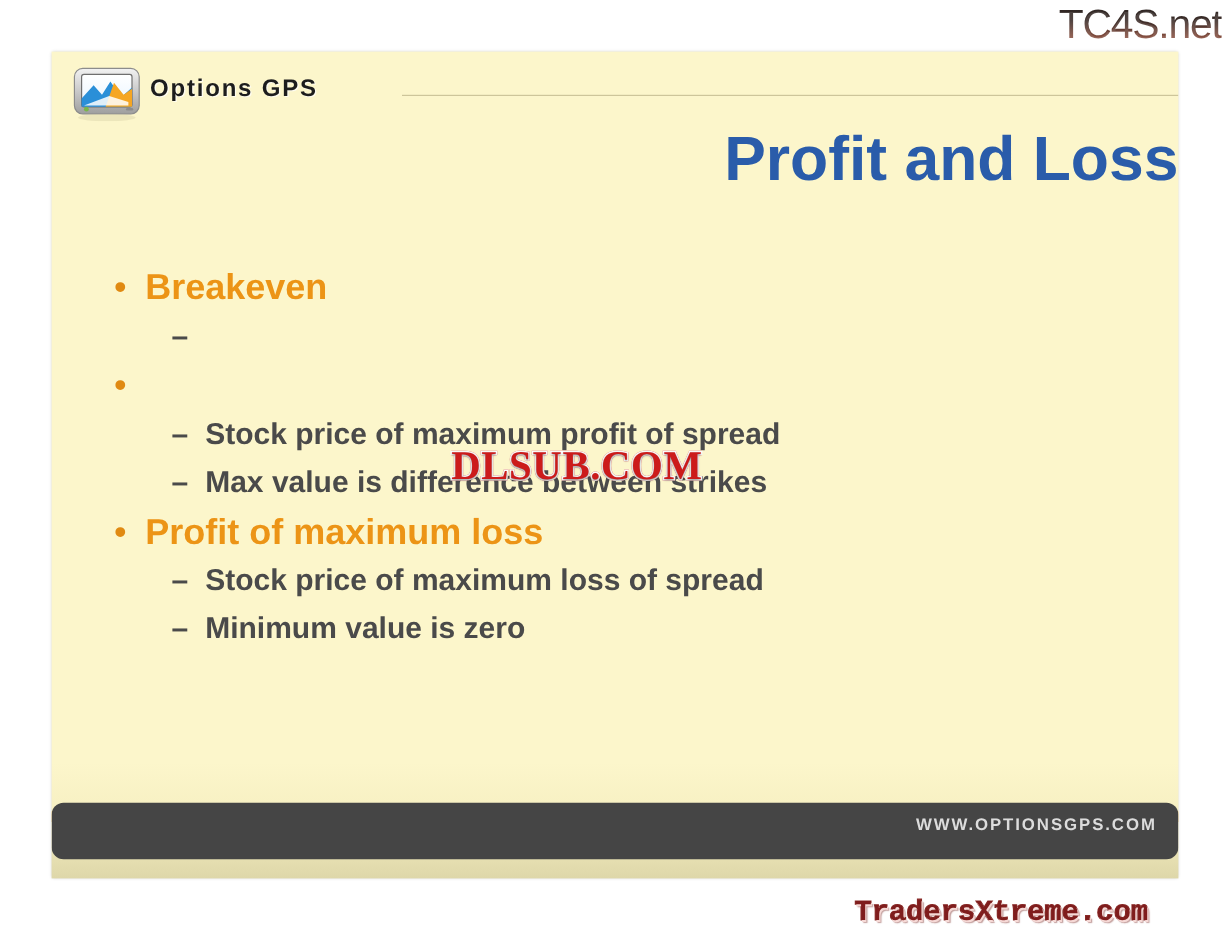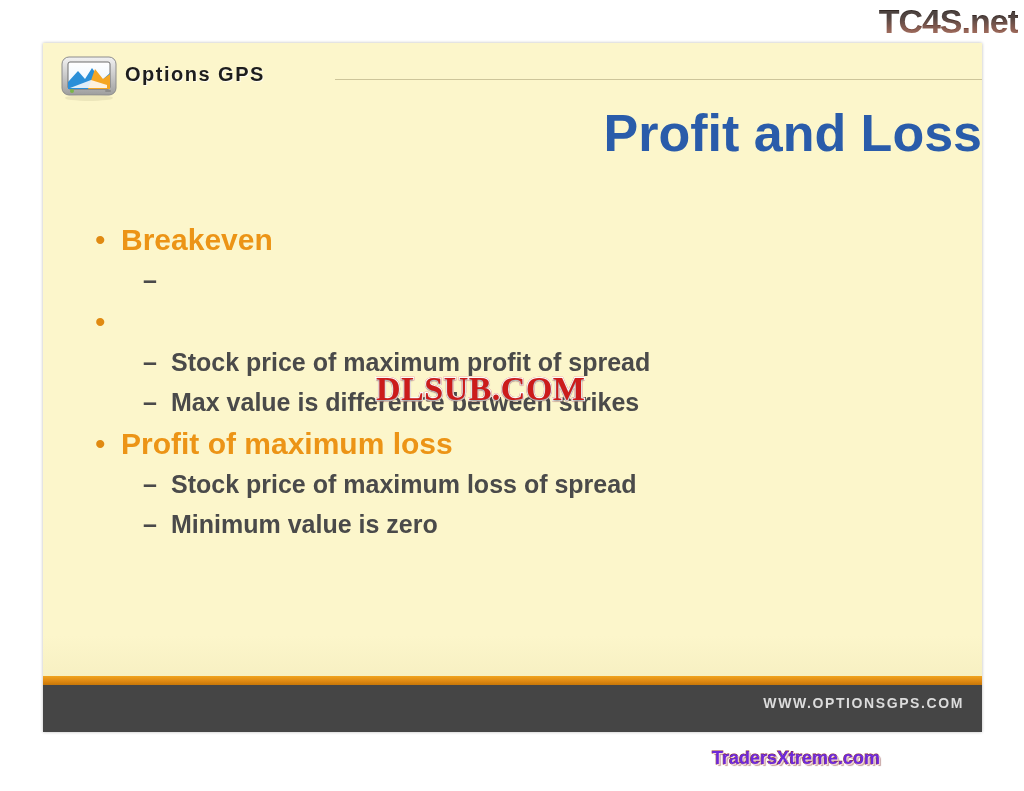--- a/index.html
+++ b/index.html
@@ -21,7 +21,7 @@
     top: 2px;
     right: 6px;
     font-family: "Liberation Sans", sans-serif;
-    font-weight: bold;
+    font-weight: normal;
     font-size: 34px;
     letter-spacing: -1px;
     line-height: 38px;

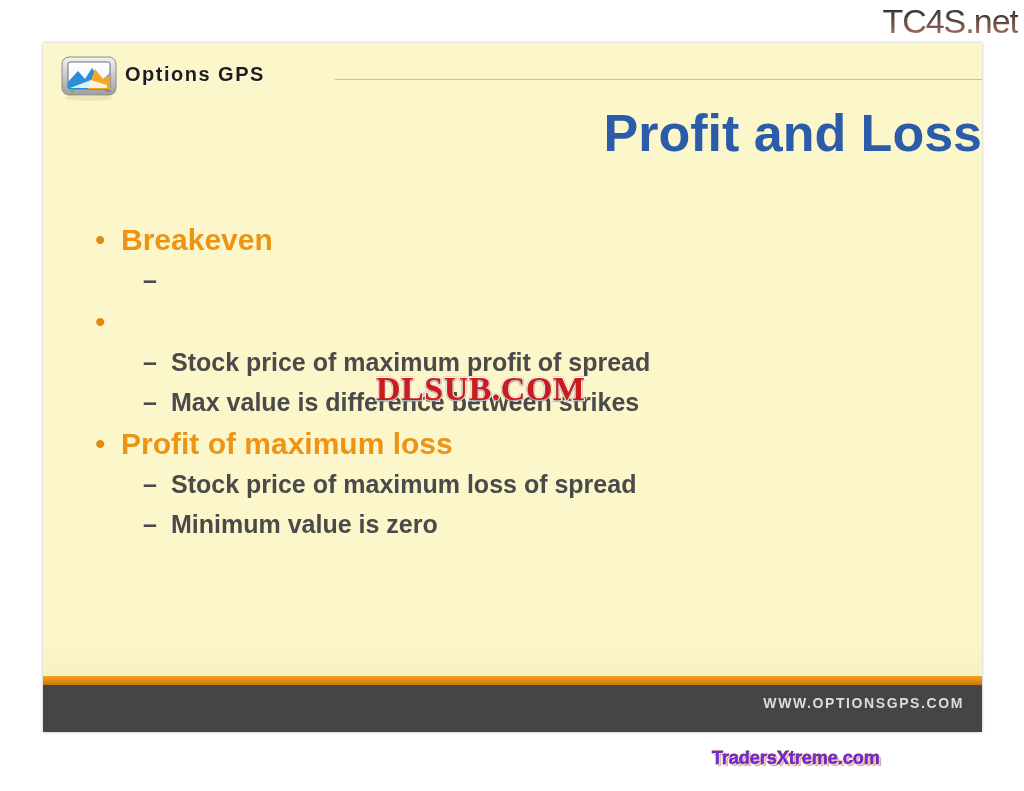--- a/index.html
+++ b/index.html
@@ -179,10 +179,11 @@
   .footer-bar {
     position: absolute;
     left: 0;
-    bottom: 0;
+    bottom: 16px;
     width: 100%;
     height: 47px;
     background: #454545;
+    border-radius: 10px;
   }
   .footer-url {
     position: absolute;

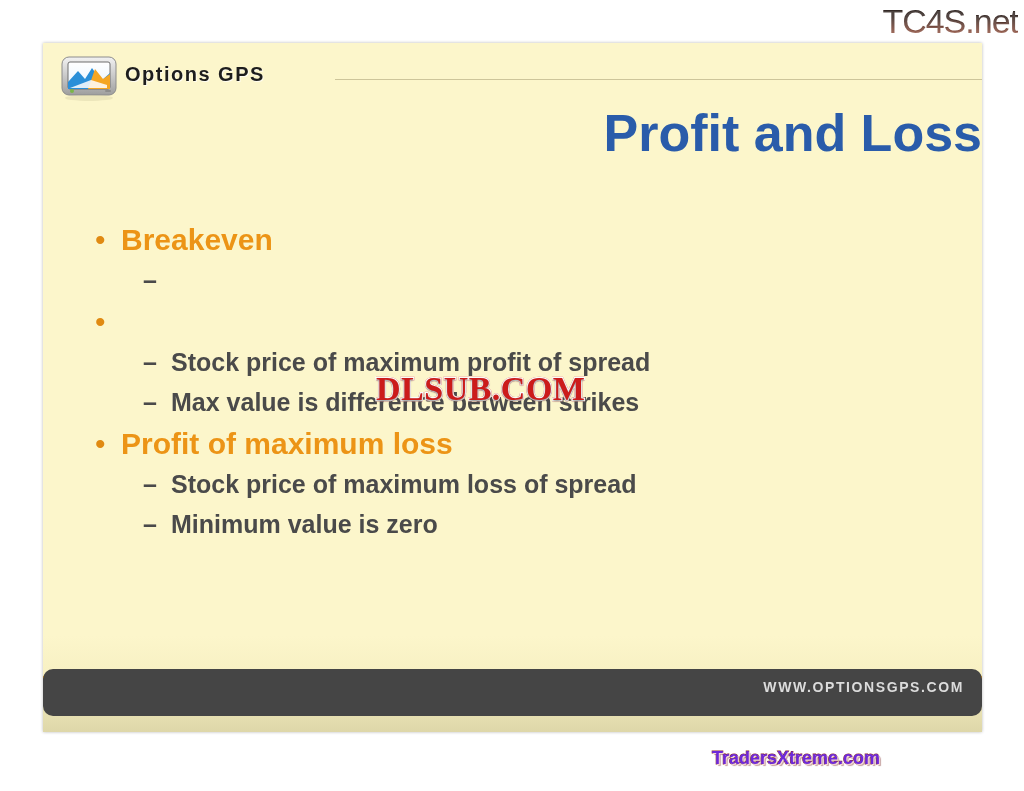--- a/index.html
+++ b/index.html
@@ -201,11 +201,11 @@
     position: absolute;
     left: 712px;
     top: 748px;
-    font-family: Liberation Sans, sans-serif;
-    font-weight: bold;
-    font-size: 18px;
+    font-family: Liberation Mono, monospace;
+    font-weight: bold;
+    font-size: 24px;
     letter-spacing: 0px;
-    color: #6d28d9;
+    color: #7f1d1d;
     -webkit-text-stroke: 1px #8d2f2b;
     paint-order: stroke fill;
     text-shadow: 1px 1px 0 #f6d9d6, 2px 2px 1px rgba(120,40,36,0.45);

